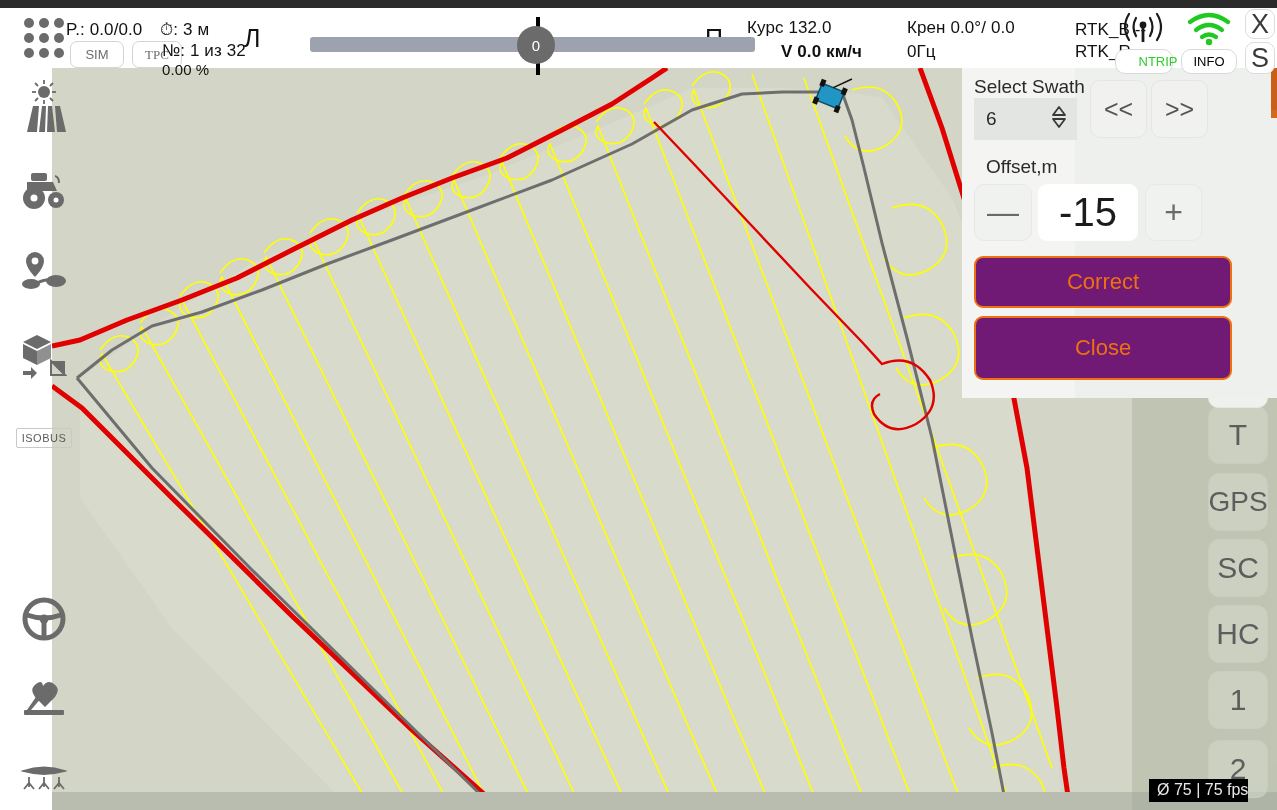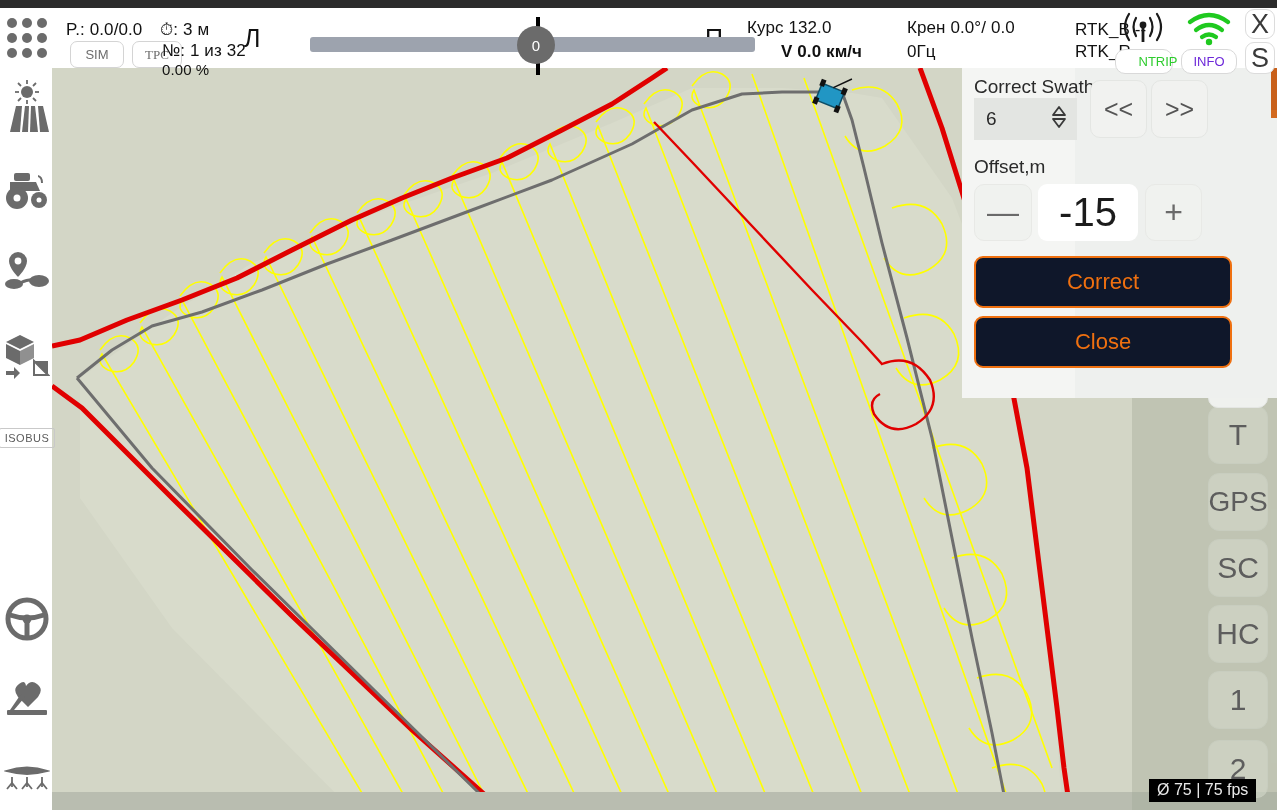--- a/index.html
+++ b/index.html
@@ -567,7 +567,7 @@
     <div class="ntrip-pill" style="left:1063px; width:58px;padding-left:28px;">
       <span style="color:#2ecc2e;">NTRIP</span>
     </div>
-    <div class="info-pill" style="left:1129px; width:56px; color:#6d28d9;">INFO</div>
+    <div class="info-pill" style="left:1129px; width:56px; color:#000000;">INFO</div>
 
     <div class="xs-btn" style="left:1193px; top:1px; width:30px; height:30px;">X</div>
     <div class="xs-btn" style="left:1193px; top:34px; width:30px; height:32px;">S</div>

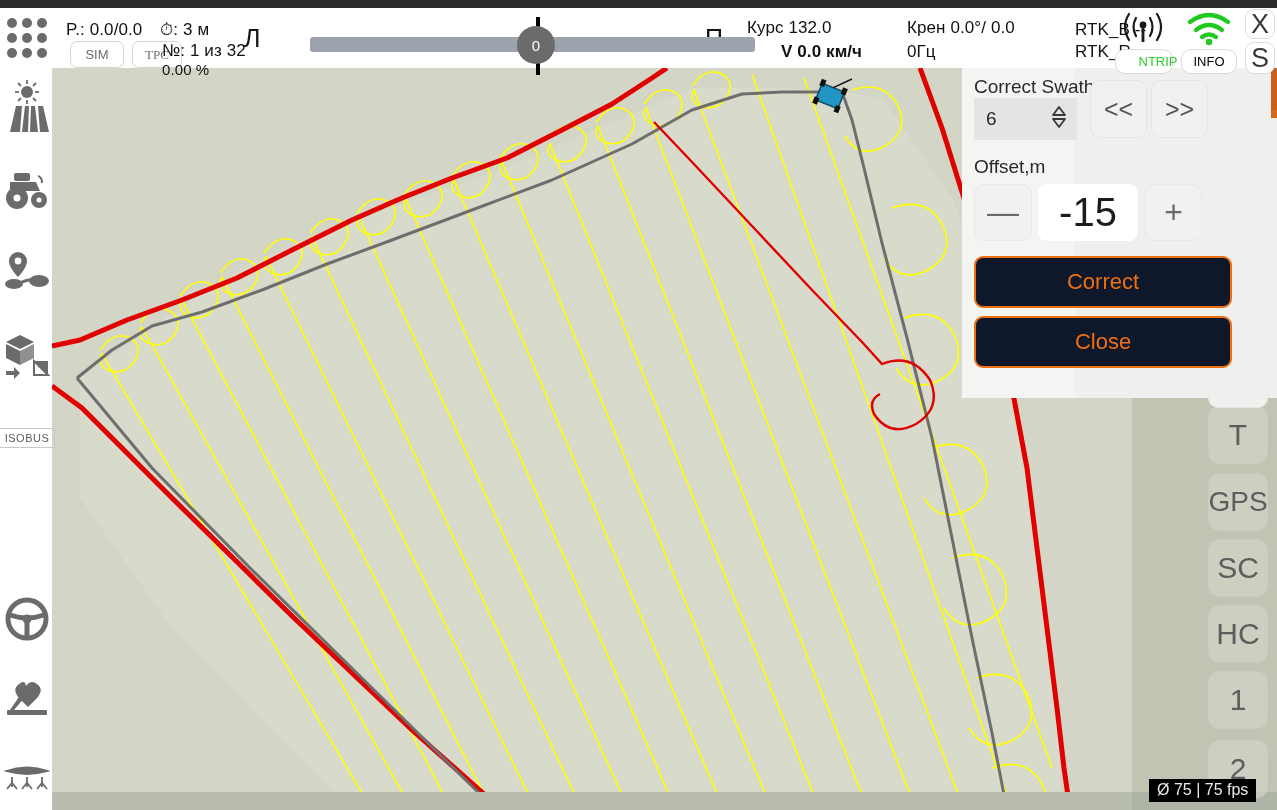--- a/index.html
+++ b/index.html
@@ -579,7 +579,7 @@
   <div class="right-panel">
     <div class="panel-sub"></div>
 
-    <div class="panel-label" style="left:12px; top:8px;">Correct Swath</div>
+    <div class="panel-label" style="left:12px; top:8px;">Select Swath</div>
 
     <div class="spinner">
       <span class="val">6</span>

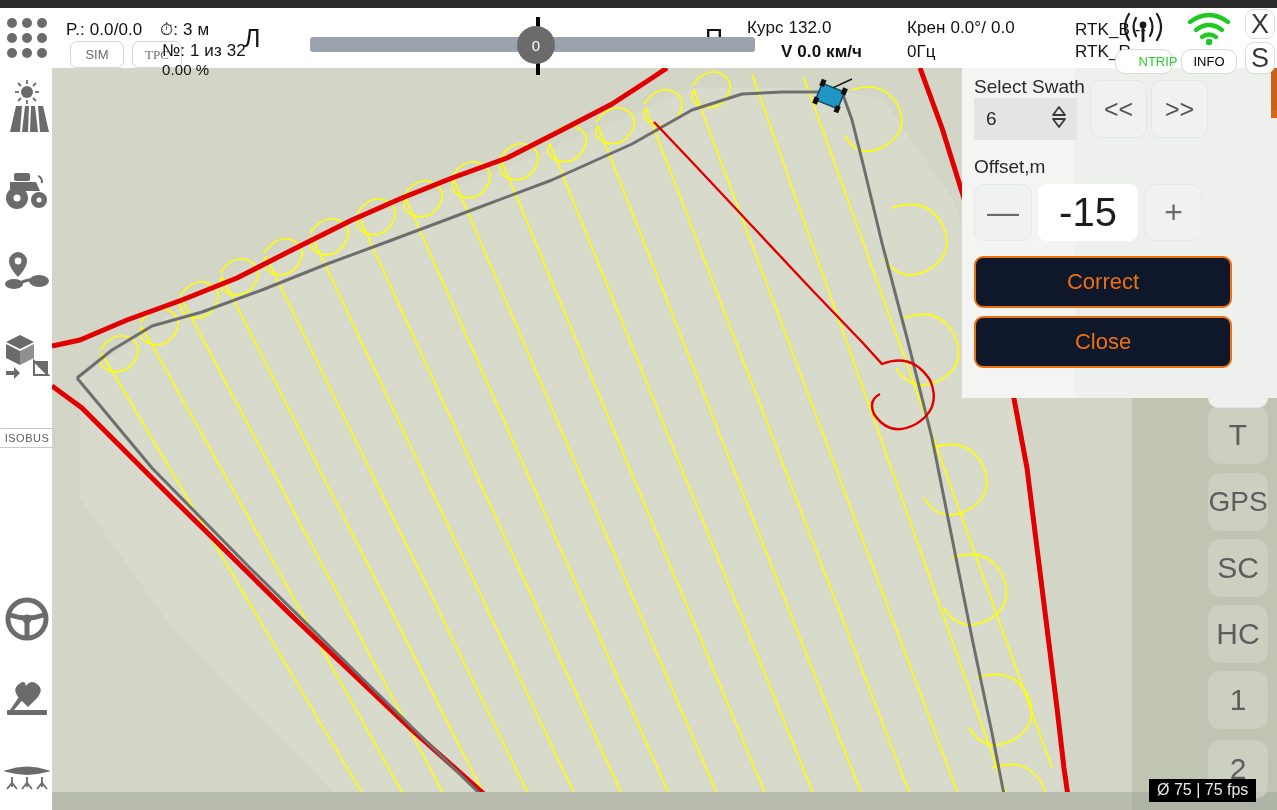--- a/index.html
+++ b/index.html
@@ -594,7 +594,7 @@
     <div class="nav-btn" style="left:128px; top:12px; width:57px; height:58px;">&lt;&lt;</div>
     <div class="nav-btn" style="left:189px; top:12px; width:57px; height:58px;">&gt;&gt;</div>
 
-    <div class="panel-label" style="left:12px; top:88px;">Offset,m</div>
+    <div class="panel-label" style="left:24px; top:88px;">Offset,m</div>
 
     <div class="off-btn" style="left:12px; top:116px; width:58px; height:57px;">—</div>
     <div class="off-value" style="left:76px; top:116px; width:100px; height:57px;">-15</div>

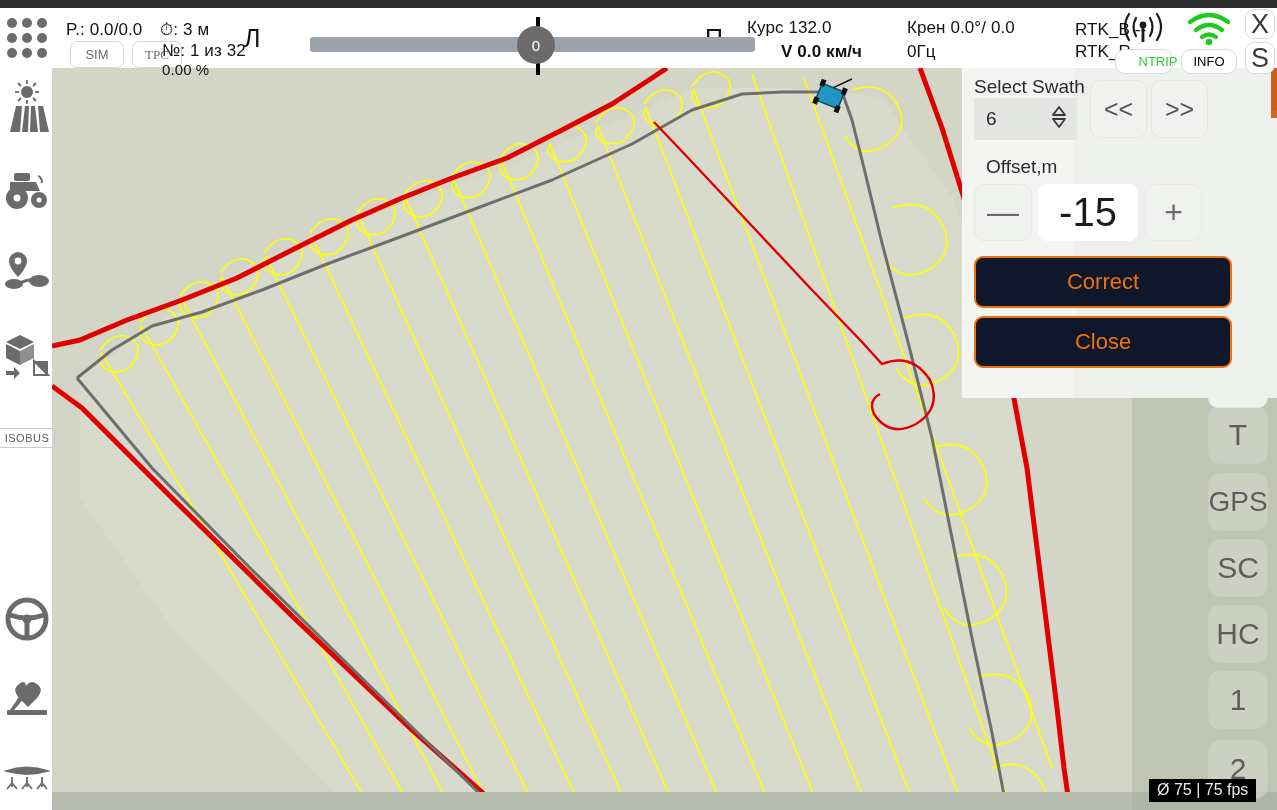--- a/index.html
+++ b/index.html
@@ -236,7 +236,7 @@
     position: absolute;
     border: 2px solid #ef7010;
     border-radius: 9px;
-    background: #0f172a;
+    background: #701a75;
     color: #ef7010;
     display: flex; align-items: center; justify-content: center;
     font-size: 22px;

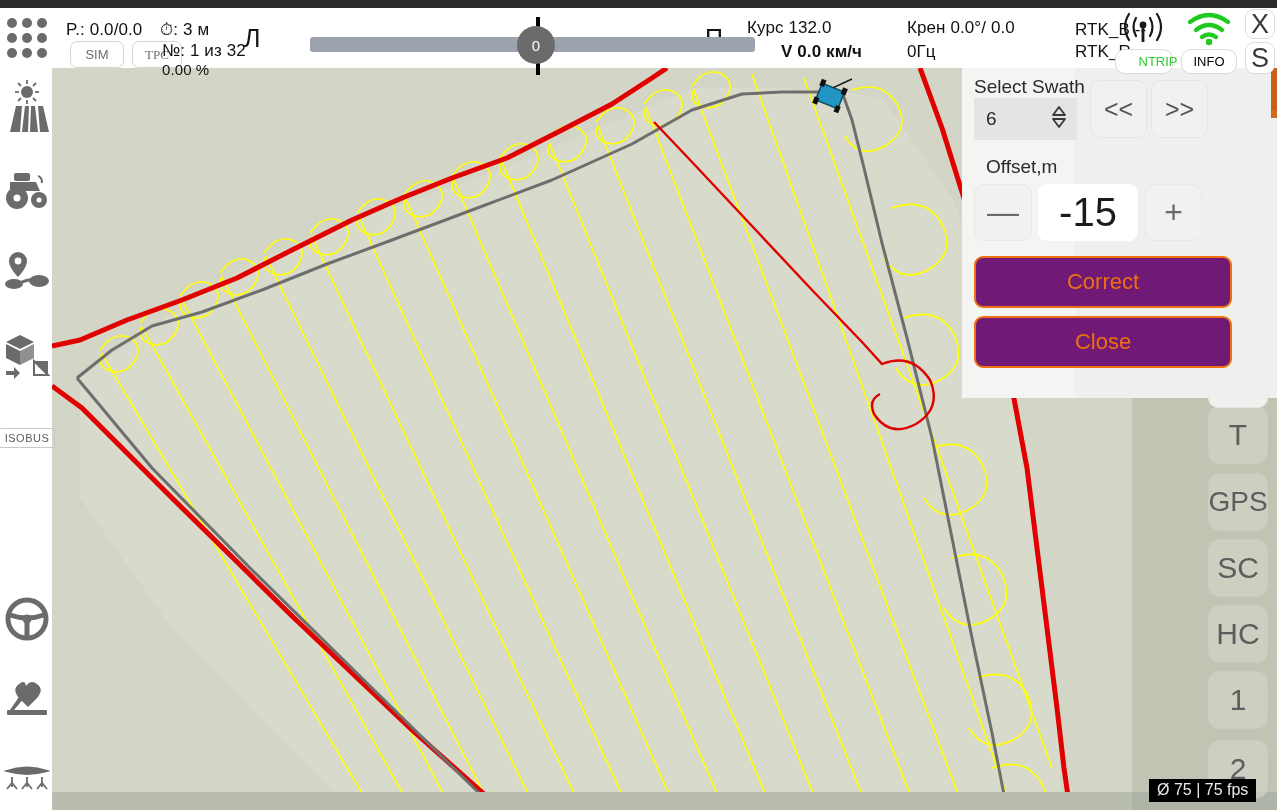--- a/index.html
+++ b/index.html
@@ -601,7 +601,7 @@
     <div class="off-btn" style="left:183px; top:116px; width:57px; height:57px;">+</div>
 
     <div class="action-btn" style="left:12px; top:188px; width:258px; height:52px;">Correct</div>
-    <div class="action-btn" style="left:12px; top:248px; width:258px; height:52px;text-align:right;">Close</div>
+    <div class="action-btn" style="left:12px; top:248px; width:258px; height:64px;text-align:right;">Close</div>
   </div>
 
   <div class="orange-strip"></div>

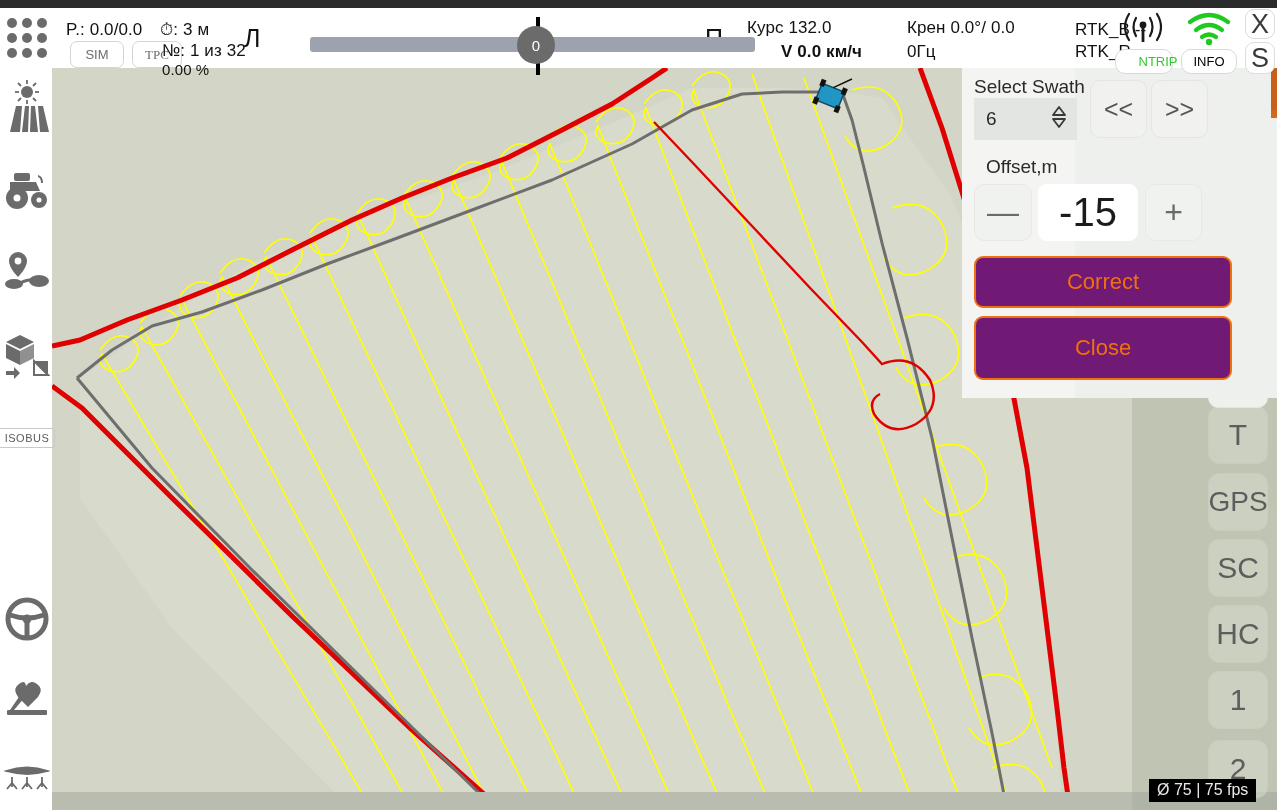--- a/index.html
+++ b/index.html
@@ -36,7 +36,7 @@
   }
   .sb-item {
     position: absolute;
-    left: 0;
+    left: 17px;
     width: 54px;
     display: flex;
     align-items: center;

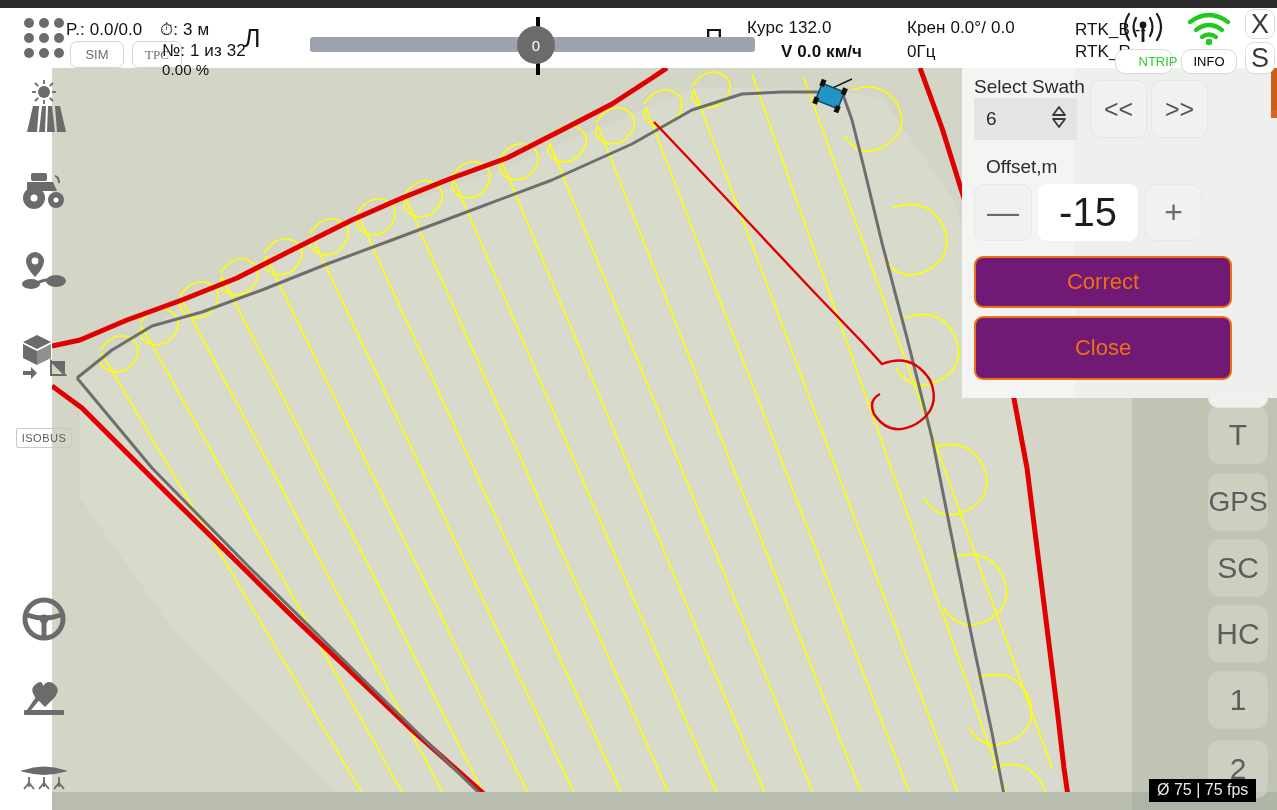--- a/index.html
+++ b/index.html
@@ -291,7 +291,7 @@
   .fps {
     position: absolute;
     left: 1149px; top: 779px;
-    padding: 2px 8px 3px 8px;
+    padding: 2px 0 3px 8px;
     background: #000000;
     color: #e9e9e9;
     font-size: 16px;

